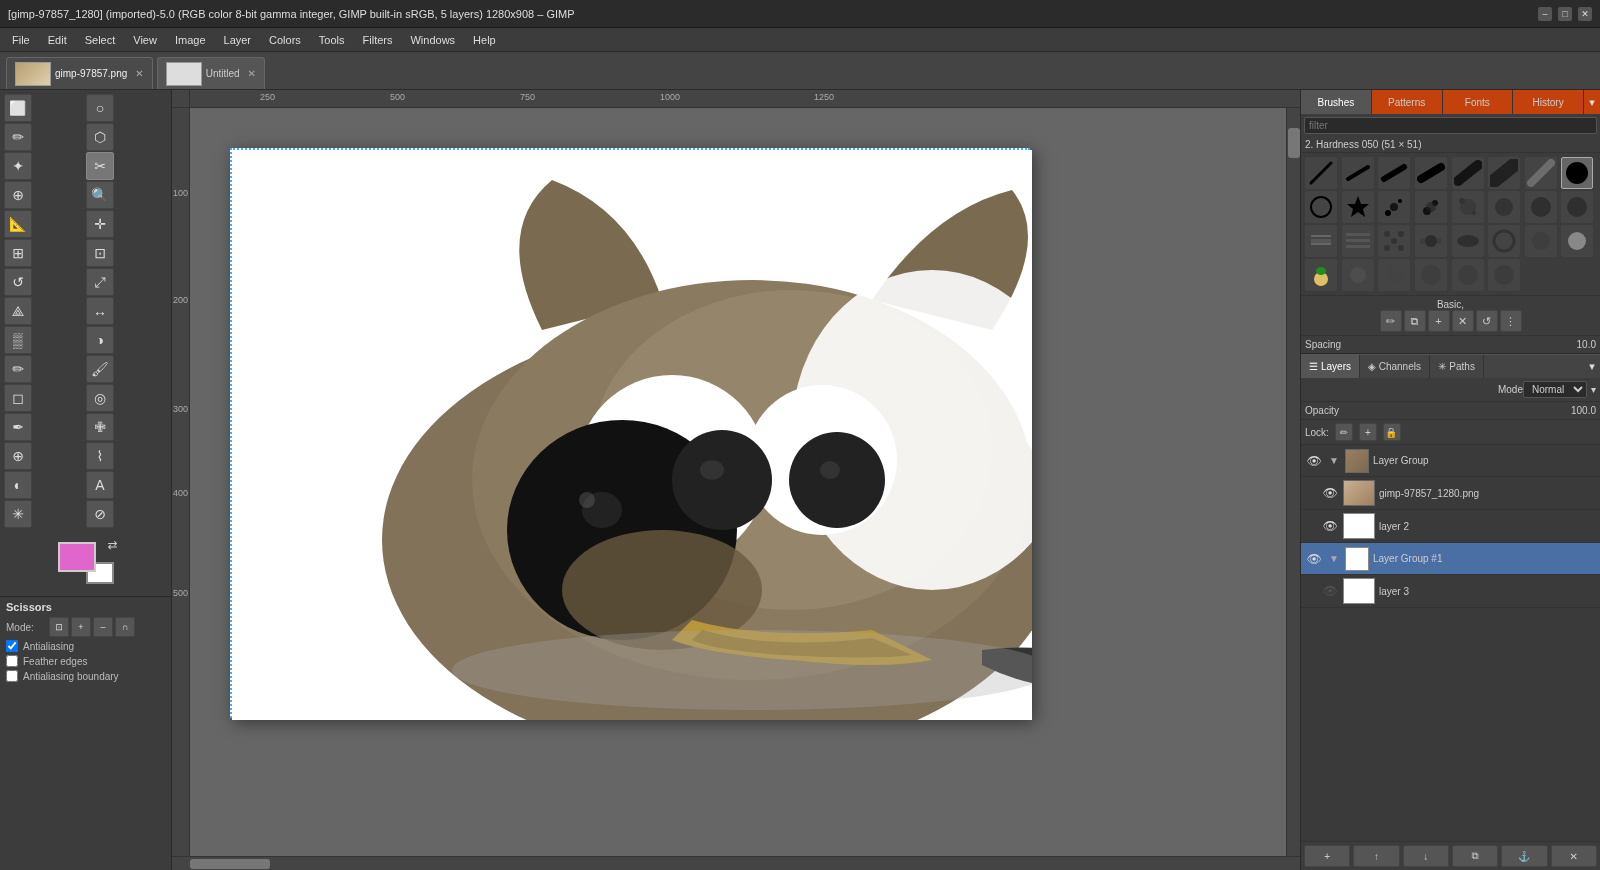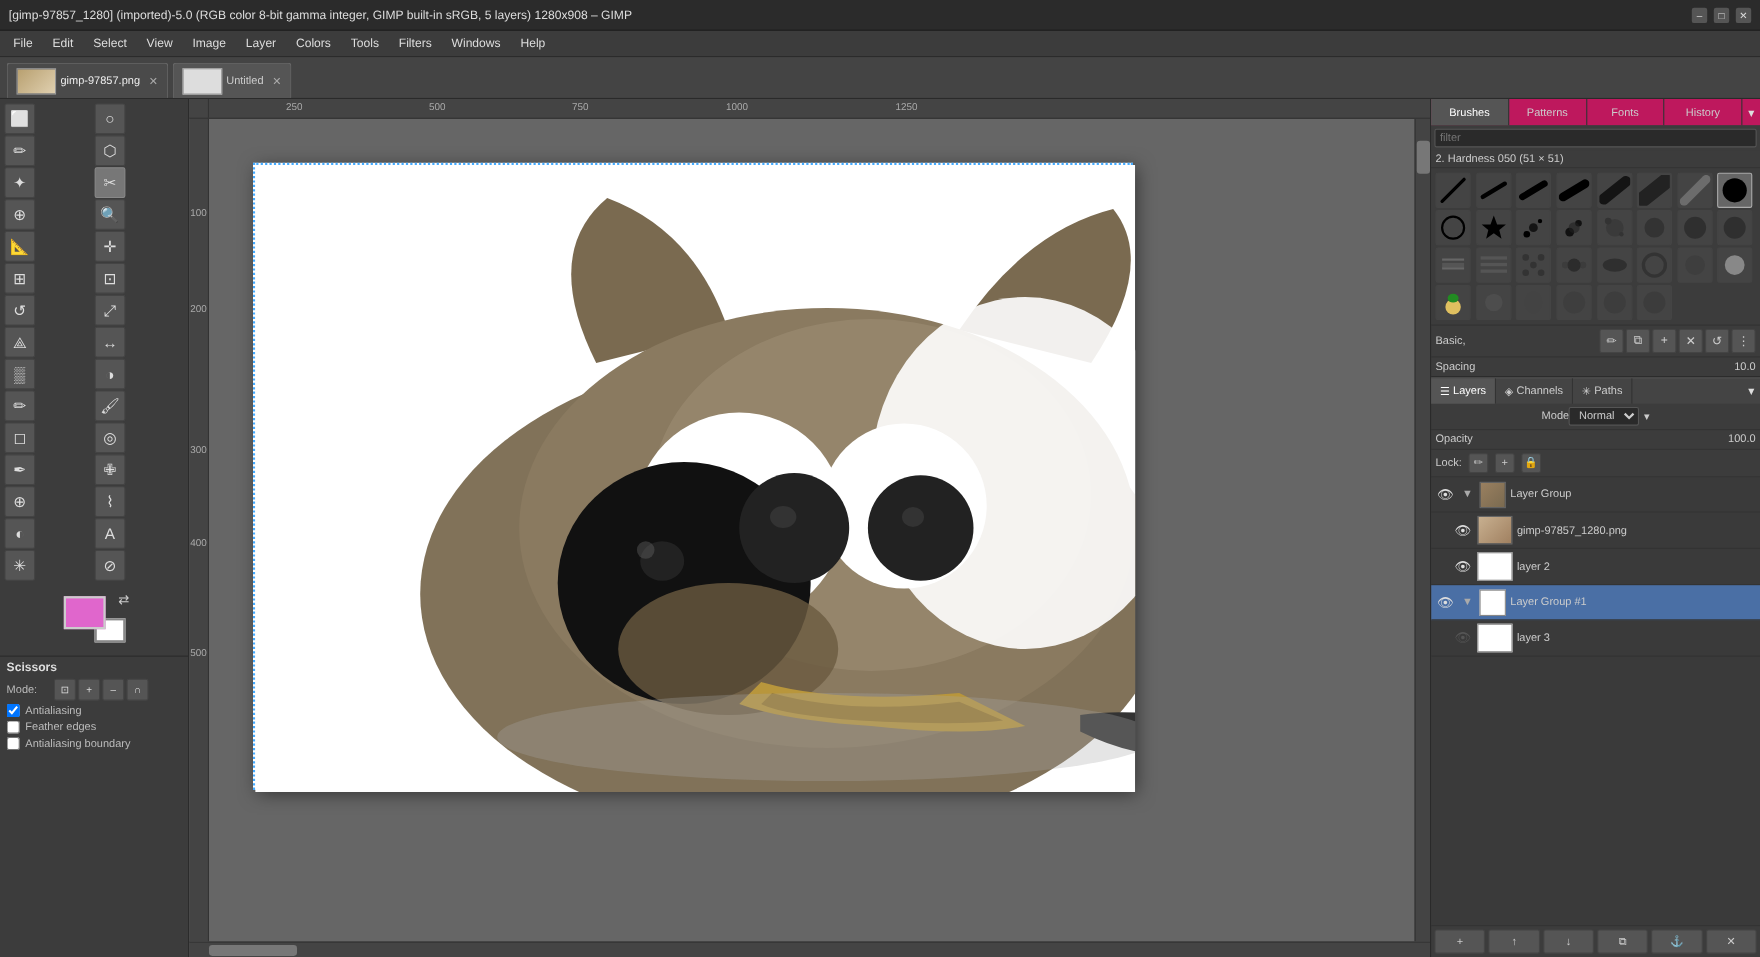--- a/index.html
+++ b/index.html
@@ -62,7 +62,7 @@
     
     #right-panel { width: 300px; background: #3c3c3c; border-left: 1px solid #2a2a2a; display: flex; flex-direction: column; overflow: hidden; }
     #brushes-panel { flex: 0 0 auto; display: flex; flex-direction: column; border-bottom: 1px solid #2a2a2a; }
-    #brush-tabs { display: flex; background: #be185d; height: 24px; }
+    #brush-tabs { display: flex; background: #c2410c; height: 24px; }
     .brush-tab { flex: 1; display: flex; align-items: center; justify-content: center; font-size: 10px; color: #ccc; cursor: pointer; border-right: 1px solid #333; padding: 0 4px; }
     .brush-tab.active { background: #555; color: #fff; }
     #brush-filter { padding: 3px; background: #3c3c3c; }

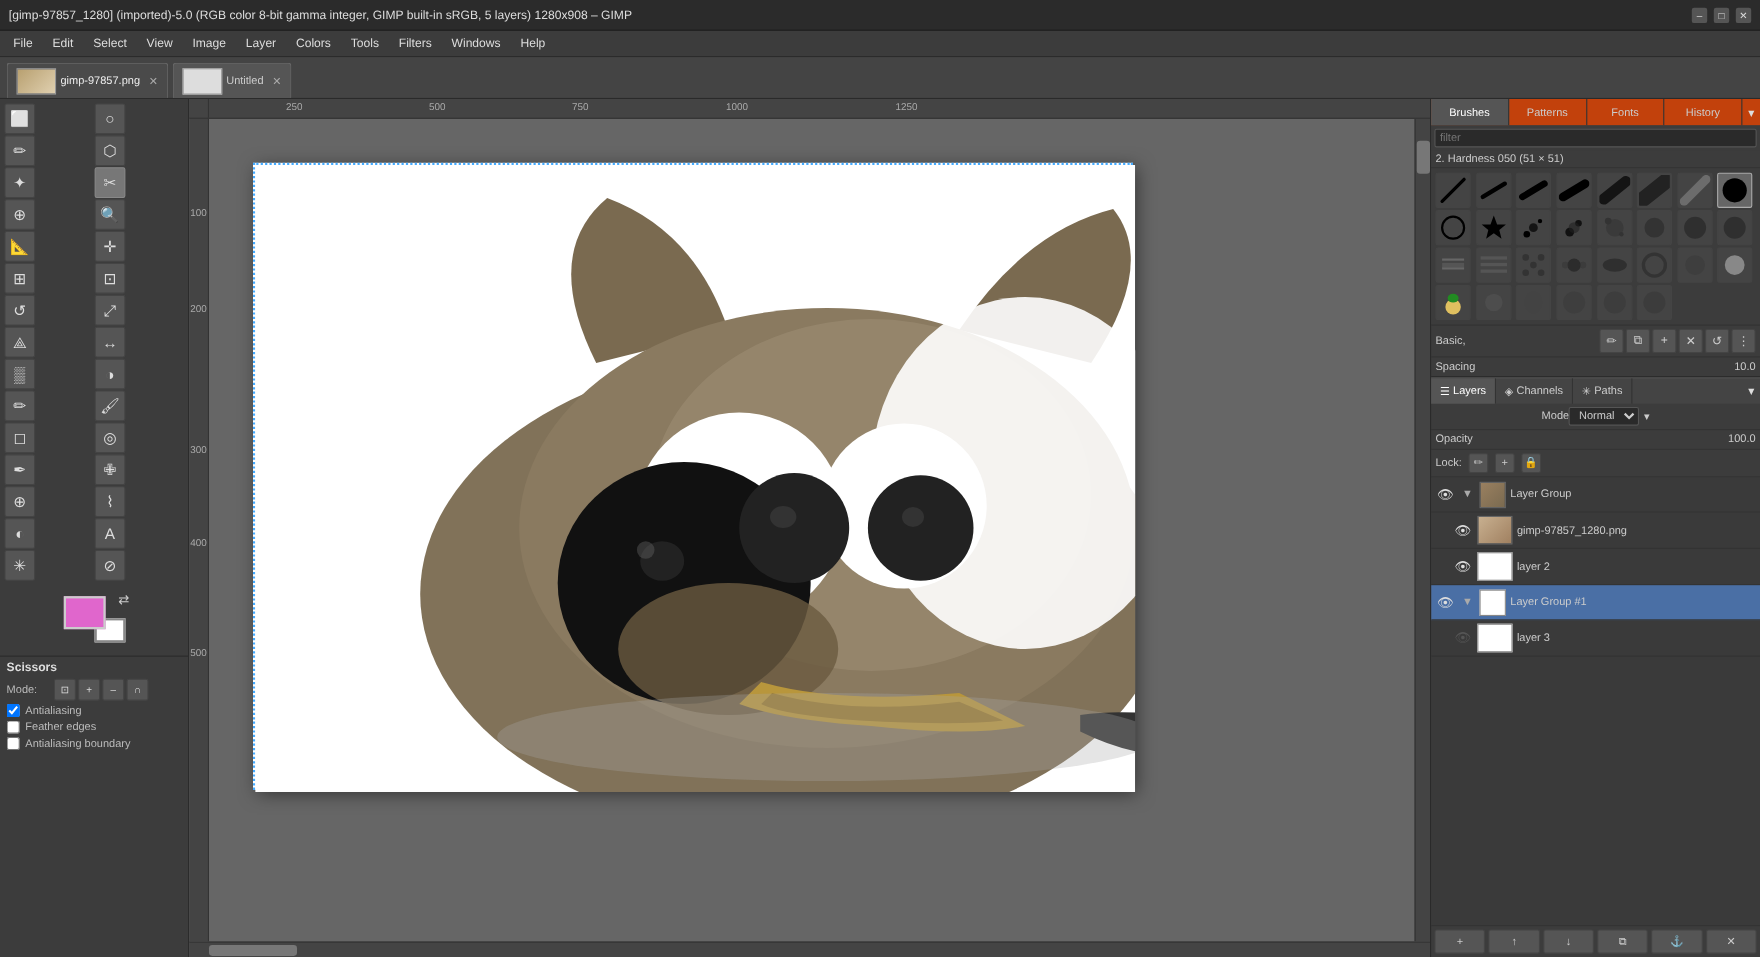--- a/index.html
+++ b/index.html
@@ -234,7 +234,7 @@
 
       <div id="ruler-v" style="width:18px;background:#444;border-right:1px solid #333;position:relative;overflow:hidden;">
         <span class="ruler-tick-v" style="top:80px;">100</span>
-        <span class="ruler-tick-v" style="top:168px;">200</span>
+        <span class="ruler-tick-v" style="top:187px;">200</span>
         <span class="ruler-tick-v" style="top:296px;">300</span>
         <span class="ruler-tick-v" style="top:380px;">400</span>
         <span class="ruler-tick-v" style="top:480px;">500</span>

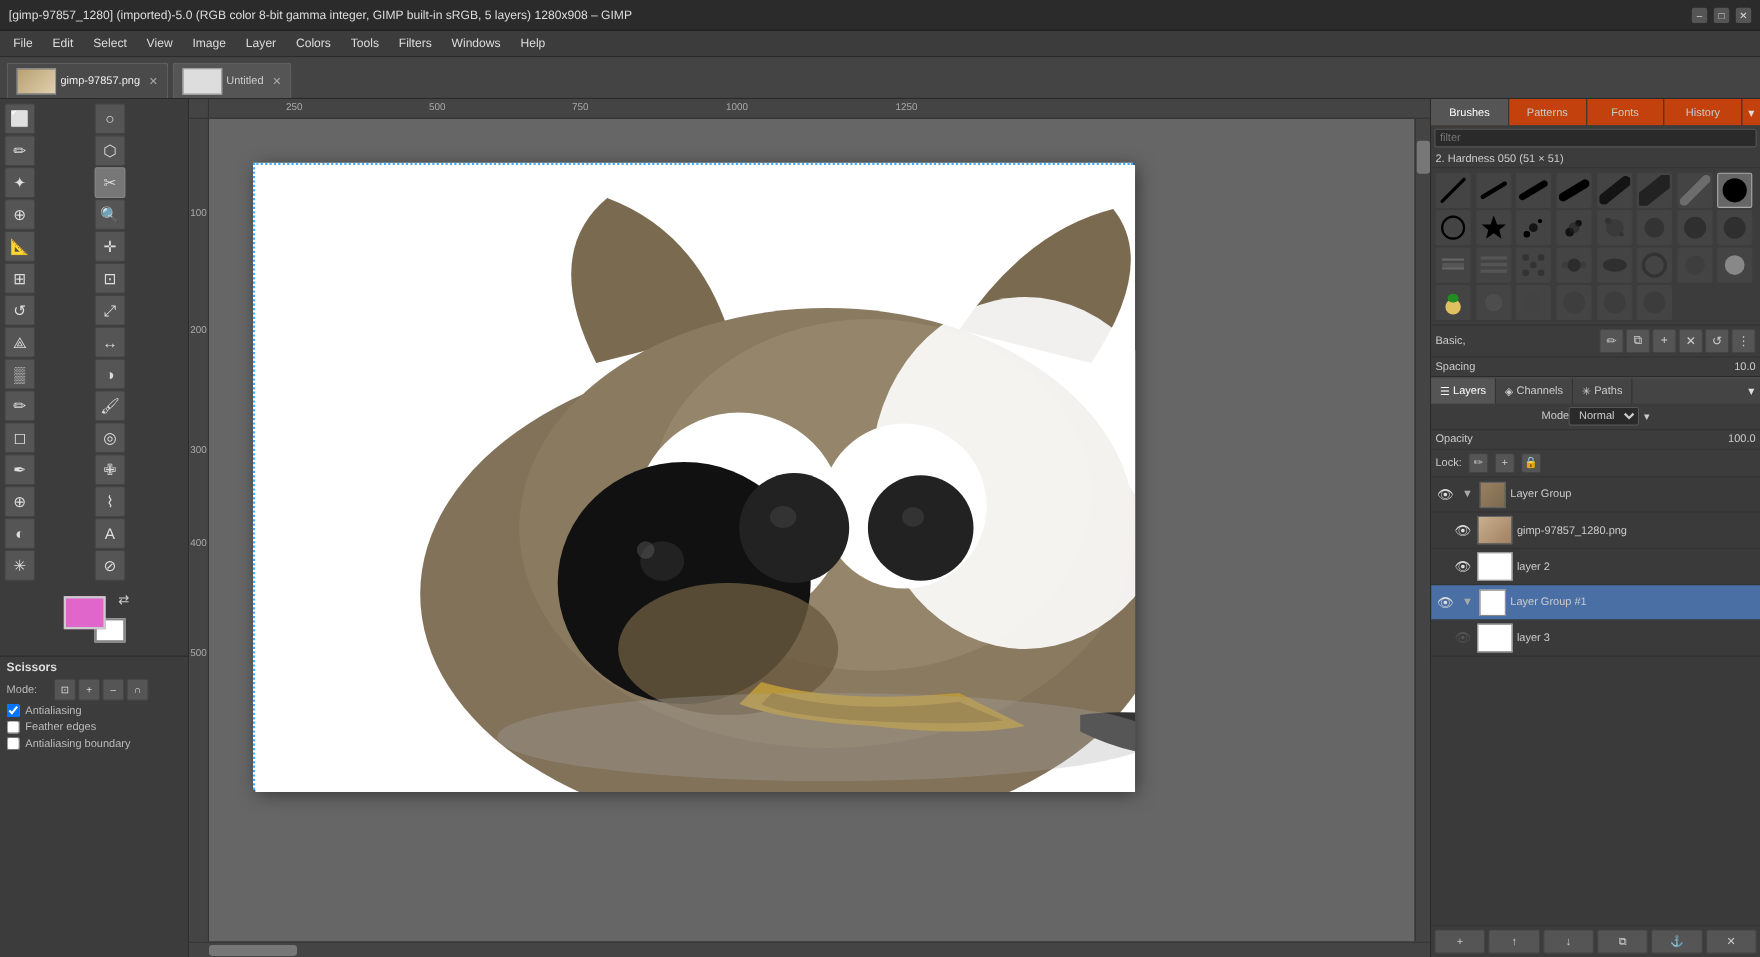--- a/index.html
+++ b/index.html
@@ -491,7 +491,7 @@
           </div>
       </div>
 
-      <div id="brush-preset" style="padding:3px 4px;display:flex;align-items:center;justify-content:space-between;border-top:1px solid #333;">
+      <div id="brush-preset" style="padding:3px 4px;display:flex;align-items:center;justify-content:space-between;border-top:1px solid #333;flex-direction:column;">
         <span class="preset-name">Basic,</span>
         <div style="display:flex;gap:2px;">
           <div class="brush-action-btn">✏</div>

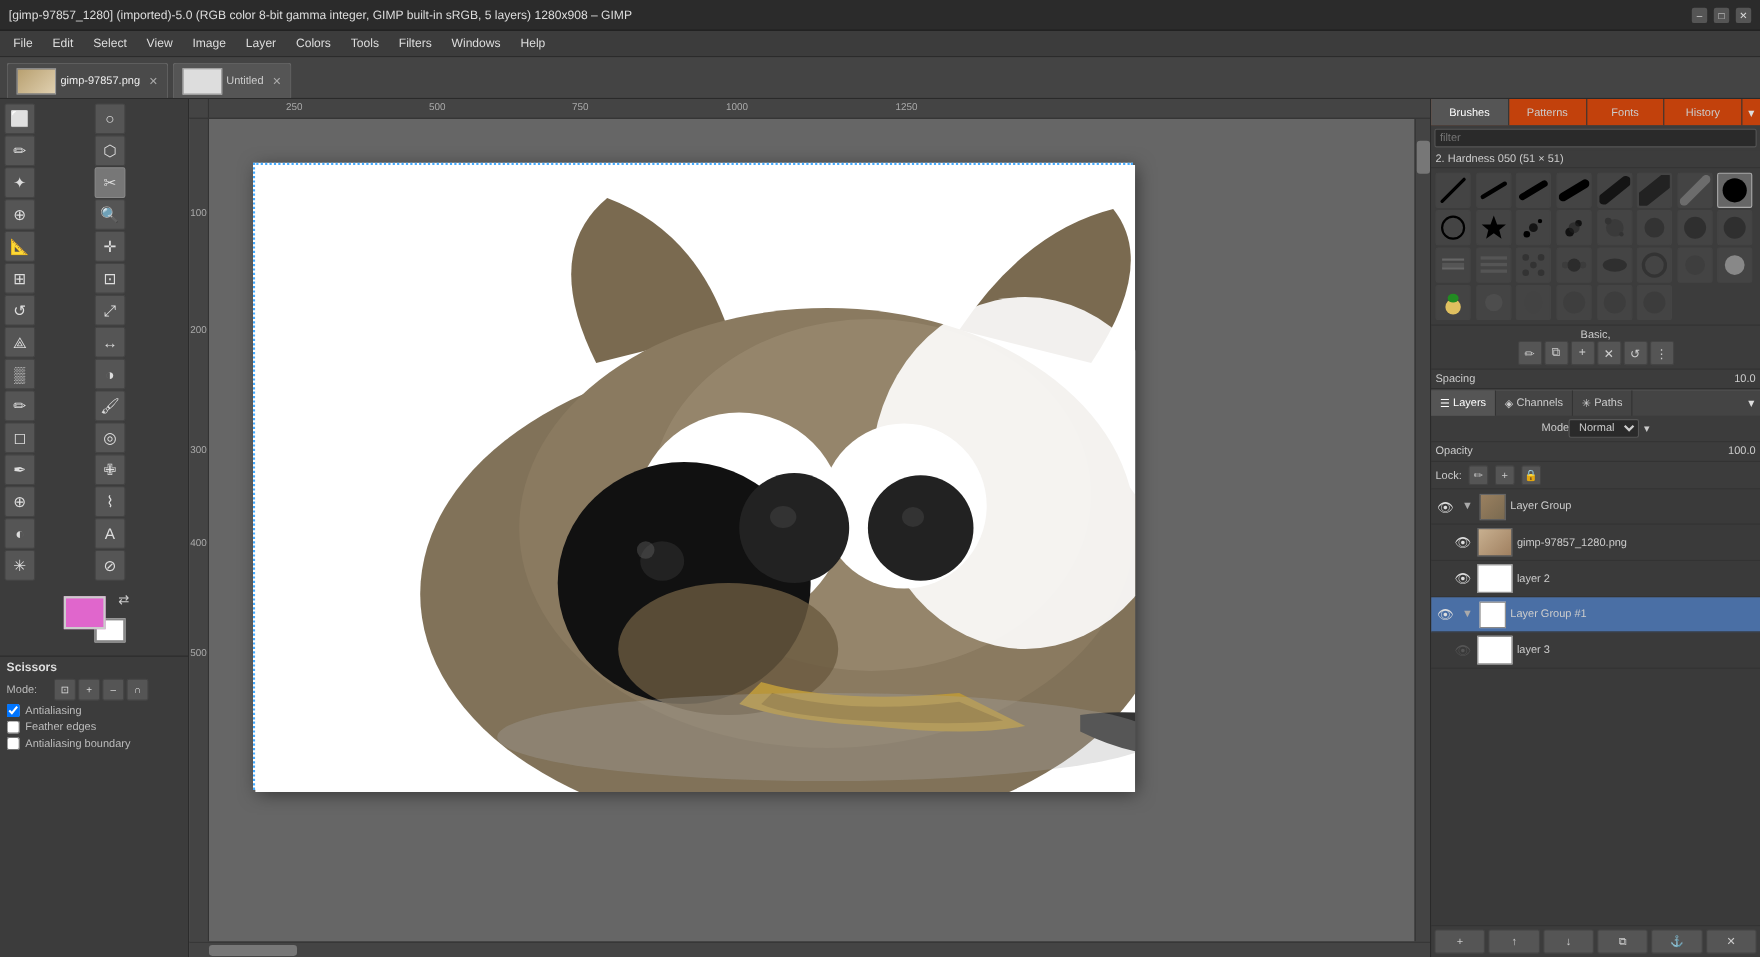--- a/index.html
+++ b/index.html
@@ -523,7 +523,7 @@
         <div style="margin-left:auto;width:16px;display:flex;align-items:center;justify-content:center;cursor:pointer;">▾</div>
       </div>
 
-      <div id="mode-row" style="display:flex;align-items:center;justify-content:center;padding:3px 4px;border-bottom:1px solid #333;">
+      <div id="mode-row" style="display:flex;align-items:center;justify-content:flex-end;padding:3px 4px;border-bottom:1px solid #333;">
         <span class="row-label">Mode</span>
         <div class="row-val">
           <select class="mode-select">

